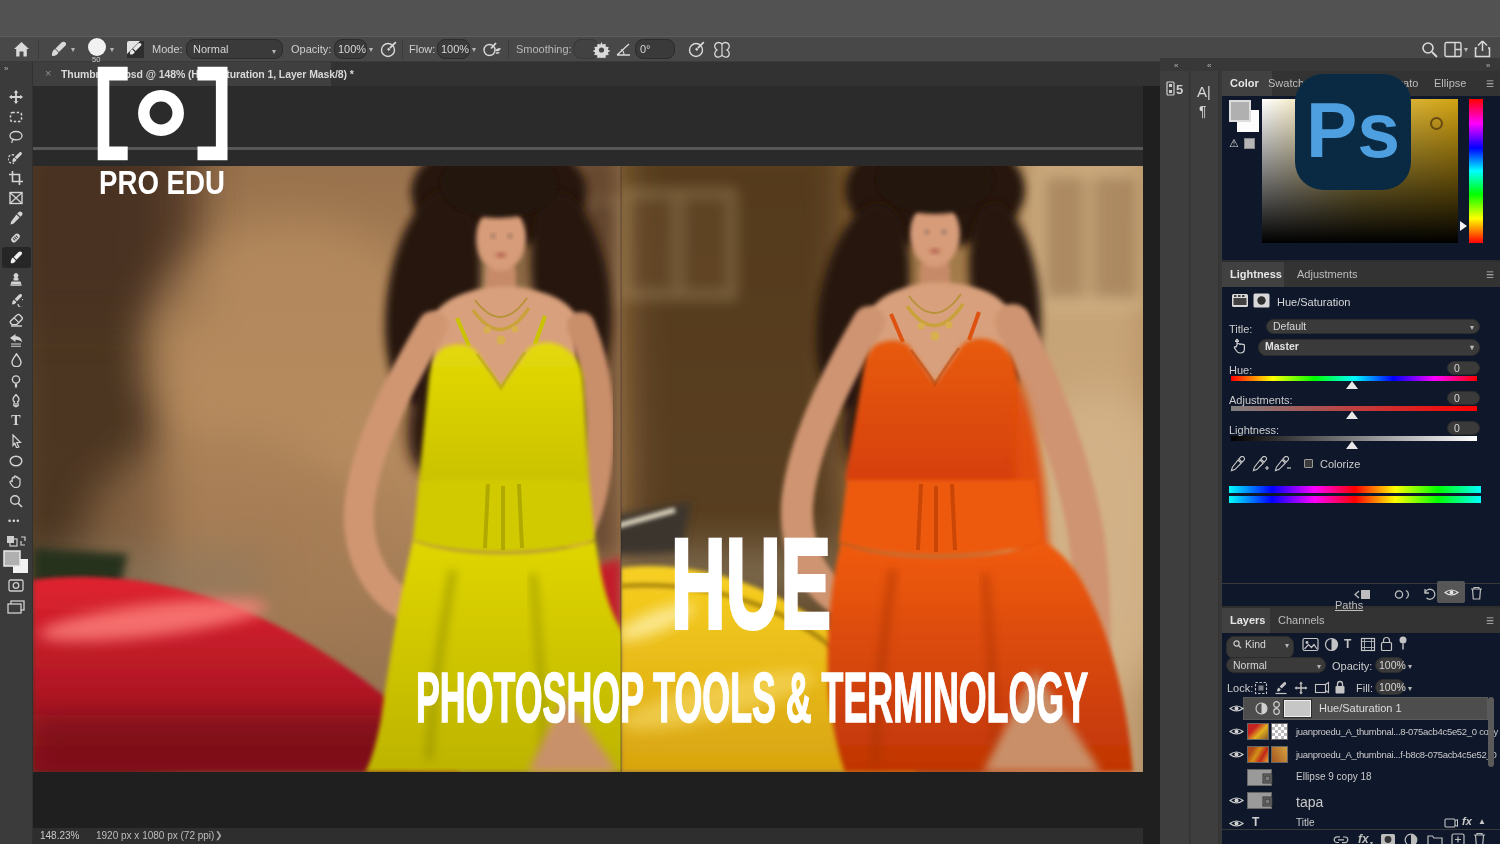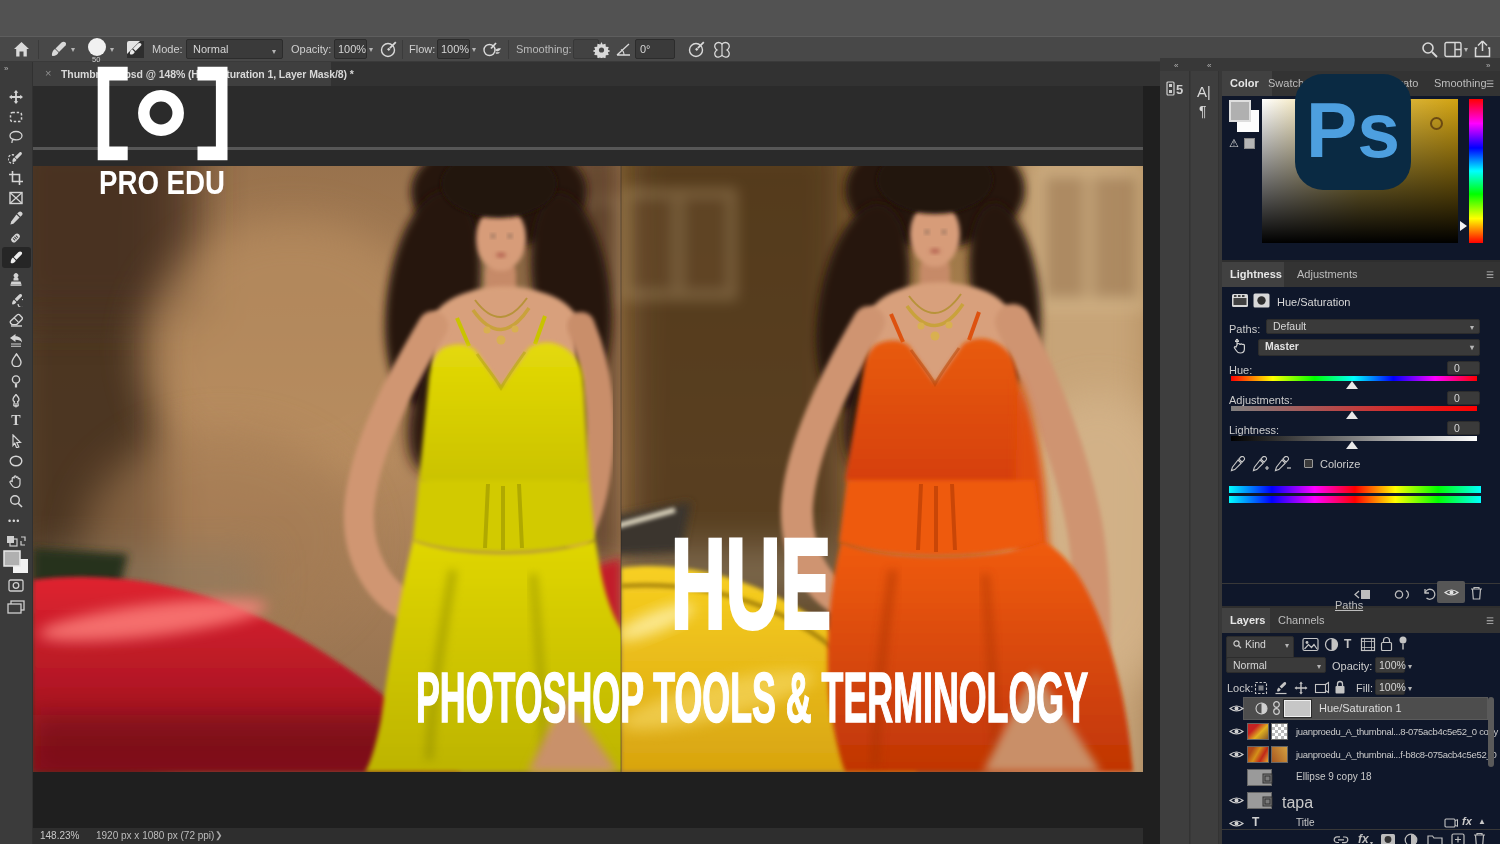--- a/index.html
+++ b/index.html
@@ -9,7 +9,7 @@
   .txt { color:#cfcfcf; font-size:11px; white-space:nowrap; }
   .chev { color:#b5b5b5; font-size:8px; }
   #rpanel span { white-space:nowrap; }
-  .inp { position:absolute; background:#3a3a3a; border:1px solid #2c2c2c; border-radius:2px;
+  .inp { position:absolute; background:#3a3a3a; border:1px solid #2c2c2c; border-radius:8px;
      color:#d6d6d6; font-size:11px; line-height:18px; padding-left:6px; }
 </style>
 </head>

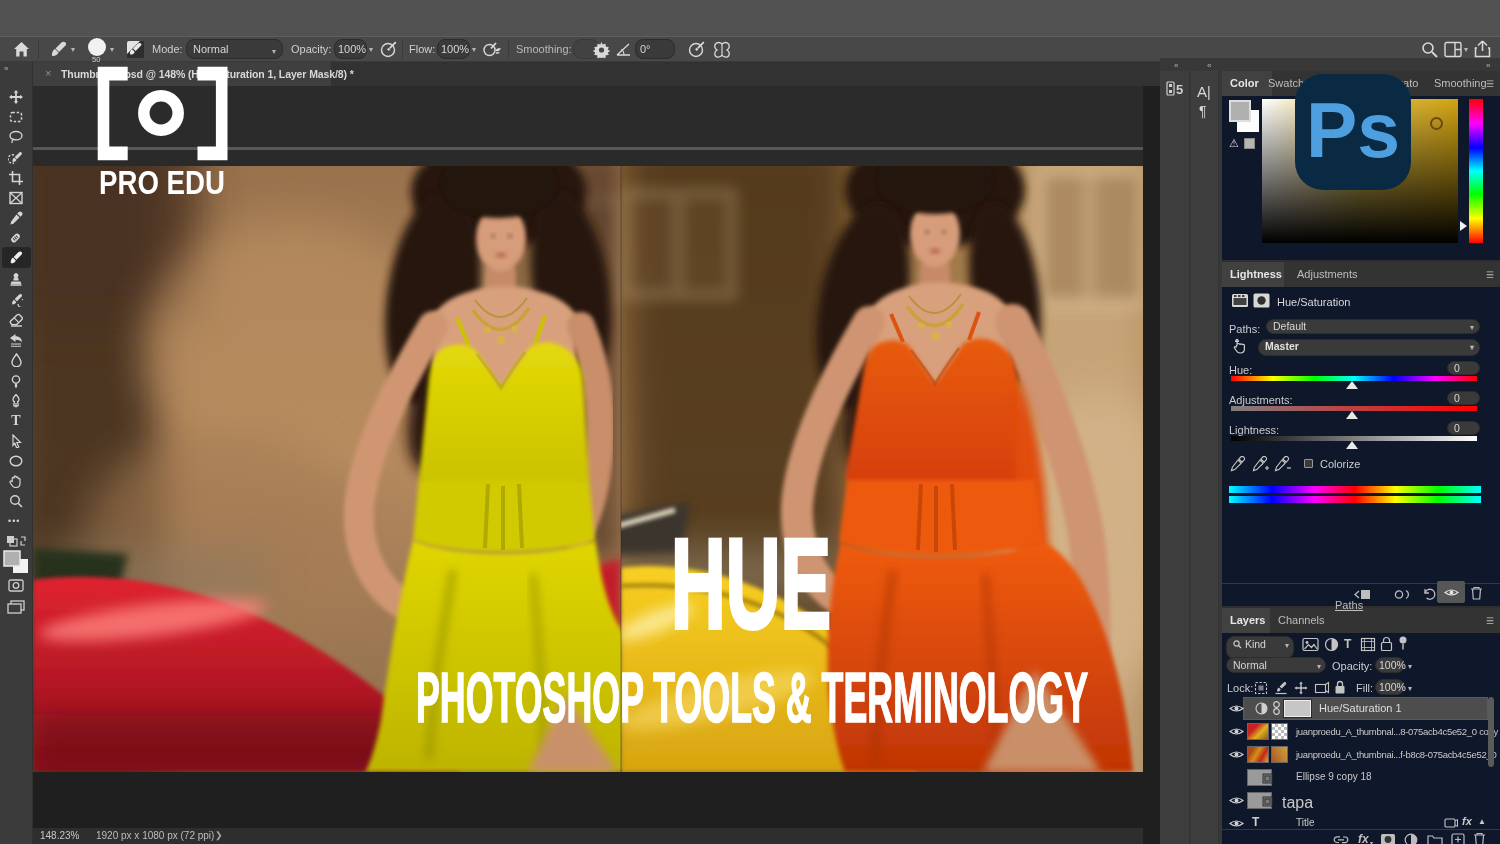--- a/index.html
+++ b/index.html
@@ -422,7 +422,7 @@
   <span class="abs" style="left:8px;top:6px;font-weight:bold;color:#e6e6e6;">Color</span>
   <span class="abs" style="left:46px;top:6px;color:#bdbdbd;">Swatches</span>
   <span class="abs" style="left:175px;top:6px;color:#bdbdbd;">gato</span>
-  <span class="abs" style="left:212px;top:6px;color:#bdbdbd;">Smoothing</span>
+  <span class="abs" style="left:212px;top:6px;color:#bdbdbd;">Ellipse</span>
   <span class="abs" style="left:264px;top:8px;color:#bdbdbd;font-size:9px;">☰</span>
 
   <div class="abs" style="left:15px;top:39px;width:22px;height:22px;background:#fdfdfd;"></div>

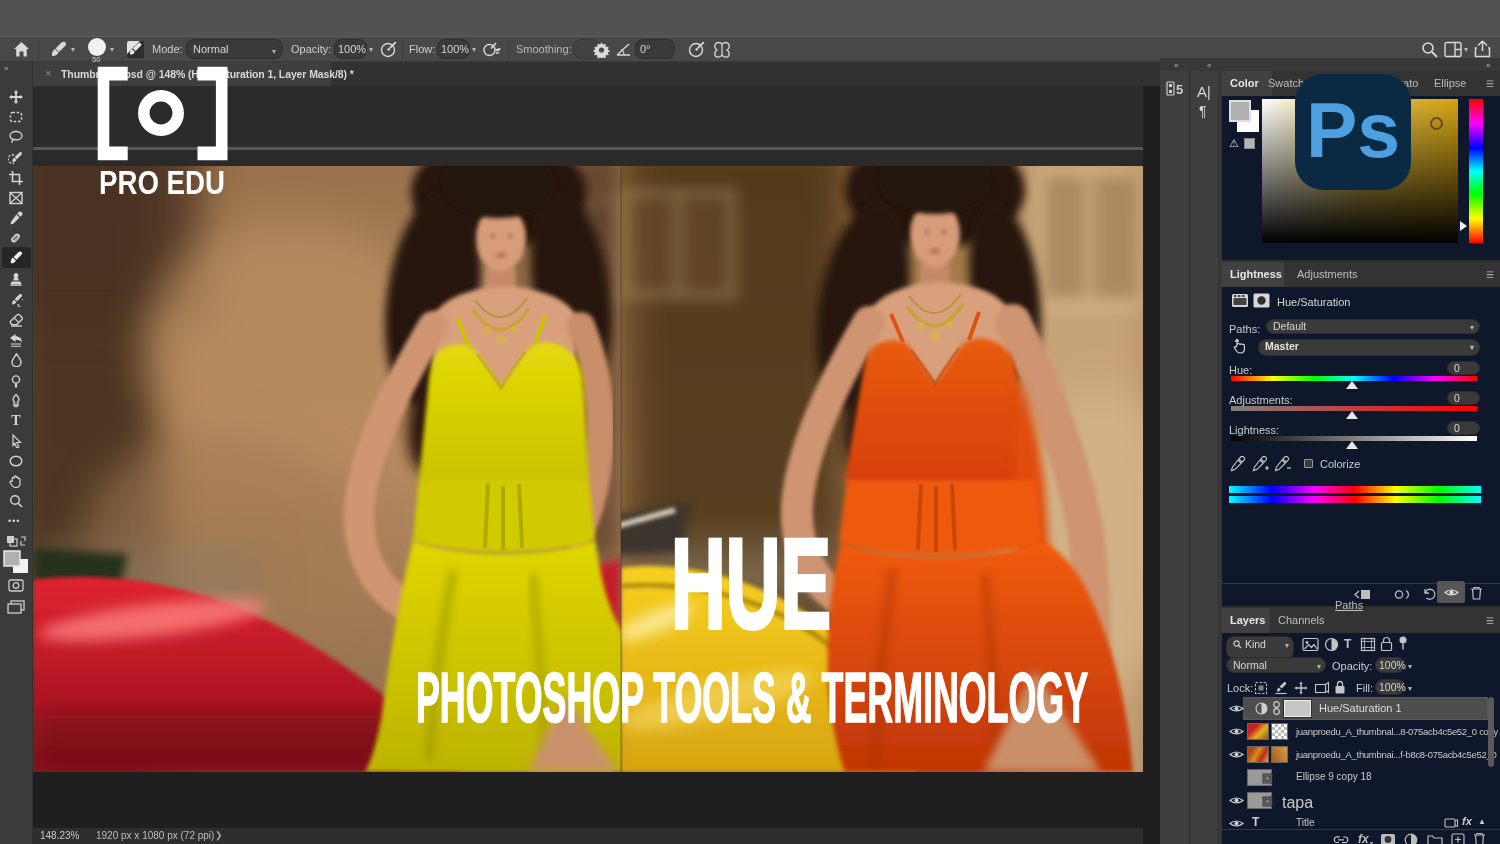--- a/index.html
+++ b/index.html
@@ -454,7 +454,7 @@
       <circle cx="8.5" cy="7.5" r="4.2" fill="#2f2f2f"></circle>
     </svg>
   <span class="abs" style="left:55px;top:225px;color:#d8d8d8;">Hue/Saturation</span>
-  <span class="abs" style="left:7px;top:252px;">Paths:</span>
+  <span class="abs" style="left:7px;top:252px;">Title:</span>
   <div class="inp" style="left:44px;top:248px;width:214px;height:15px;line-height:13px;font-size:10.5px;">Default<span class="abs chev" style="right:5px;top:1px;">▾</span></div>
   <svg class="abs" style="left:10px;top:267px;" width="16" height="16" viewBox="0 0 16 16">
       <path d="M5,1 v6 M5,7 c0,-2 3,-2 3,0 c0,-1.5 2.4,-1.5 2.4,0 c0,-1 2,-1 2,.5 V11 c0,2.5 -1.8,4 -4.2,4 -2,0 -3,-.8 -4,-2.5 L2.5,10 c-.6,-1 .6,-2 1.5,-1z" fill="none" stroke="#d0d0d0" stroke-width="1.2"></path>

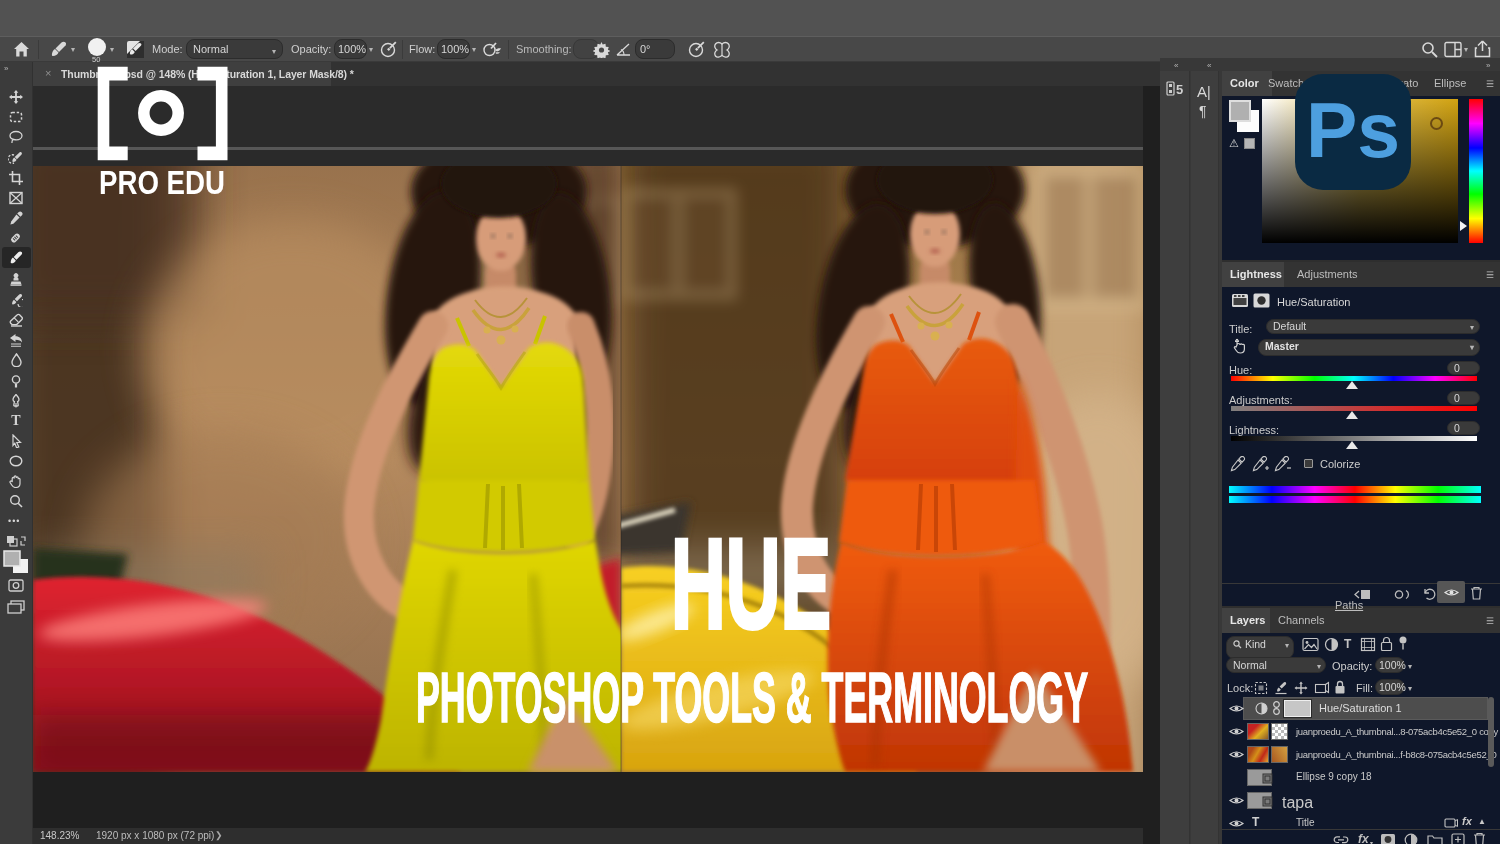--- a/index.html
+++ b/index.html
@@ -619,7 +619,7 @@
       <rect x="1" y="1" width="9" height="9" fill="#7a7a7a" stroke="#333" stroke-width="1"></rect>
       <rect x="3" y="3" width="5" height="5" fill="none" stroke="#333" stroke-width="1"></rect>
     </svg>
-  <span class="abs" style="left:60px;top:723px;color:#c9c9c9;font-size:16px;">tapa</span>
+  <span class="abs" style="left:74px;top:723px;color:#c9c9c9;font-size:14px;">tapa</span>
   <svg class="abs" style="left:7px;top:747px;" width="15" height="11" viewBox="0 0 15 11">
       <path d="M1,5.5 Q7.5,0.5 14,5.5 Q7.5,10.5 1,5.5z" fill="none" stroke="#cfcfcf" stroke-width="1.2"></path>
       <circle cx="7.5" cy="5.5" r="2" fill="#cfcfcf"></circle>

